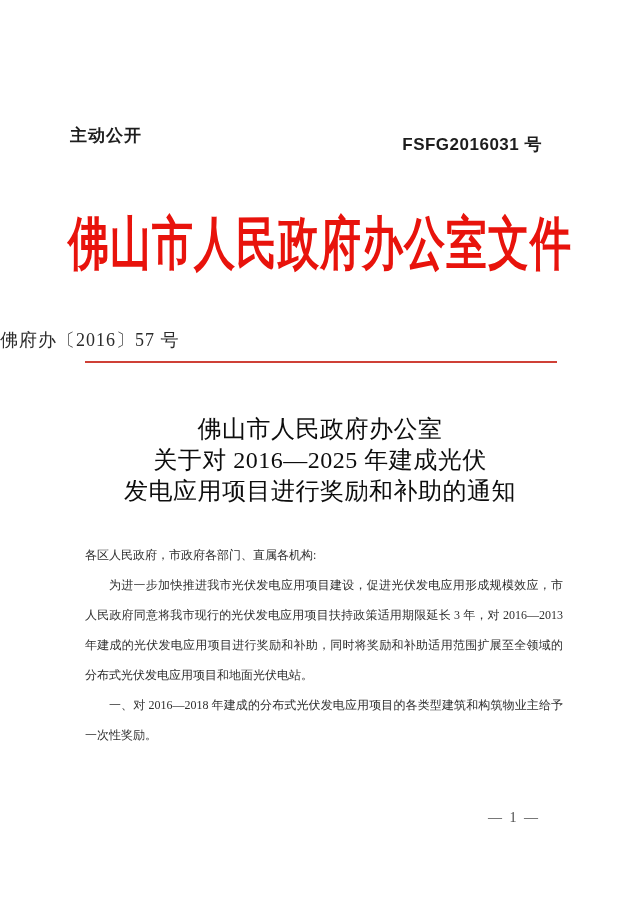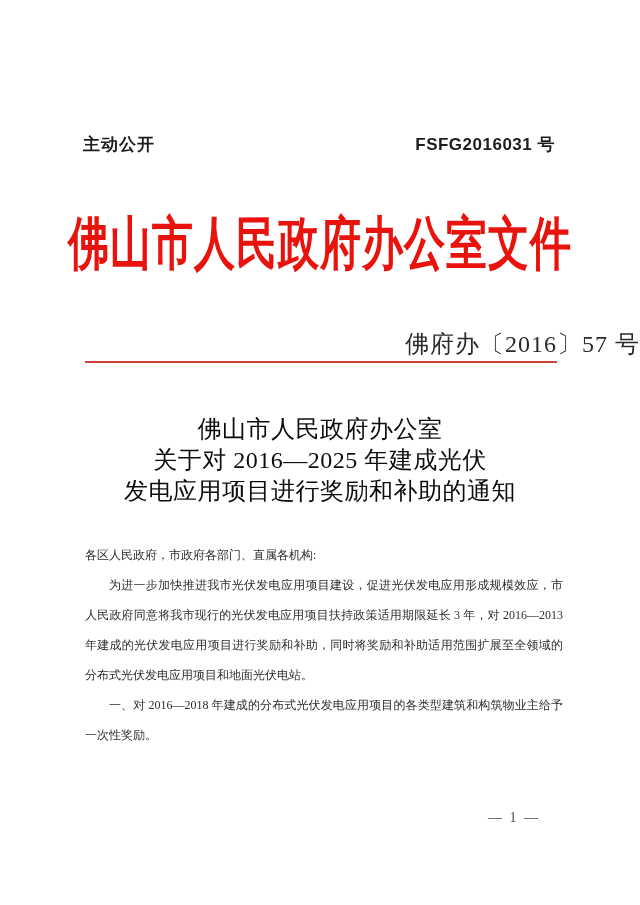--- a/index.html
+++ b/index.html
@@ -18,11 +18,11 @@
   .header-row {
     position: absolute;
     top: 114px;
-    left: 83px;
+    left: 70px;
     width: 472px;
     display: flex;
     justify-content: space-between;
-    align-items: flex-end;
+    align-items: center;
     font-family: "Liberation Sans", sans-serif;
     font-size: 17px;
     color: #1d1d1d;

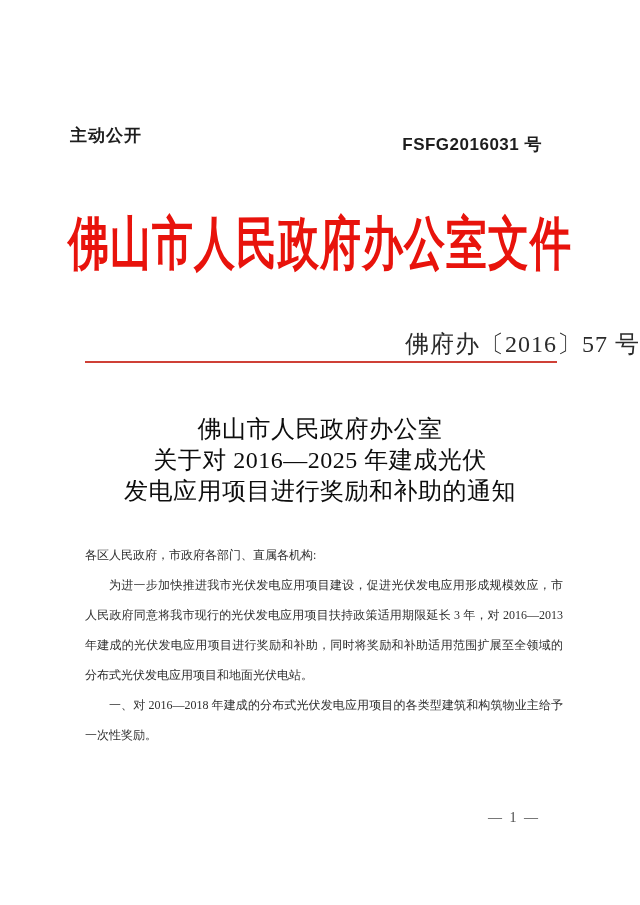--- a/index.html
+++ b/index.html
@@ -55,8 +55,8 @@
     top: 328px;
     left: 0;
     width: 100%;
-    text-align: right;
-    font-size: 24px;
+    text-align: left;
+    font-size: 18px;
     color: #2b2b2b;
     letter-spacing: 1px;
   }

